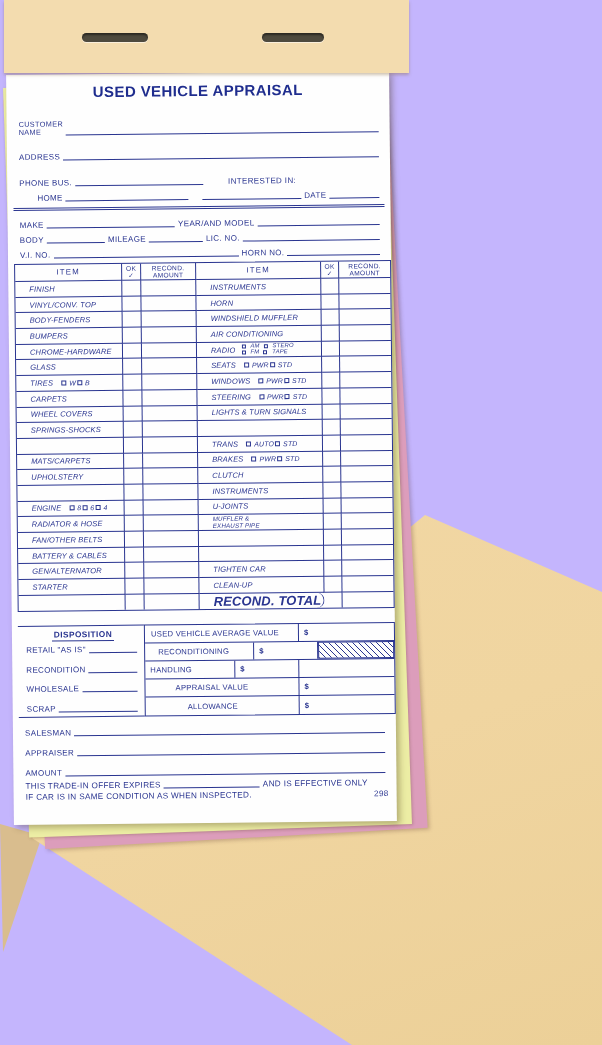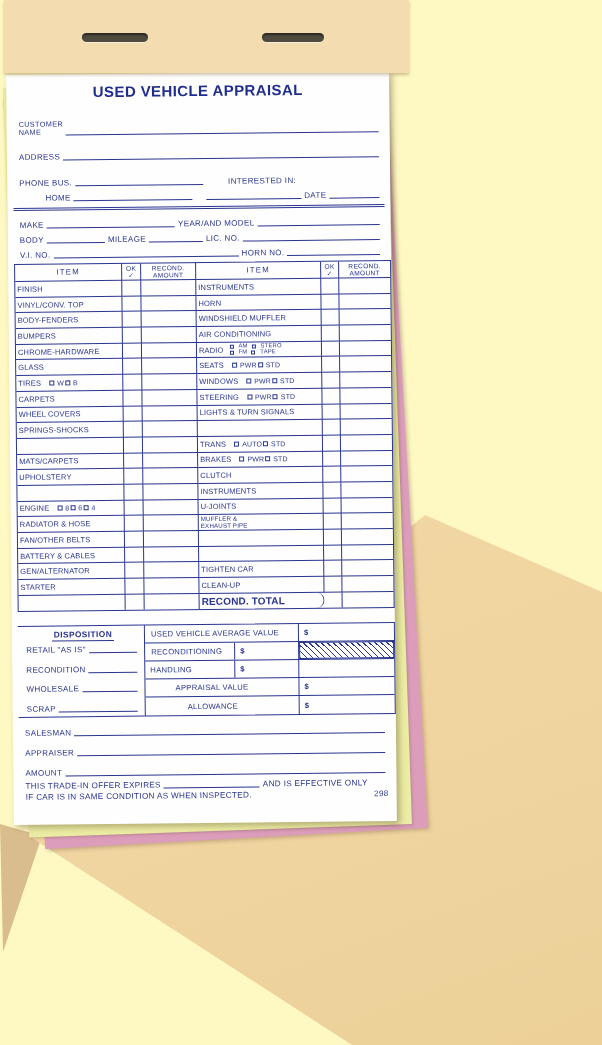--- a/index.html
+++ b/index.html
@@ -3,7 +3,7 @@
 <meta charset="utf-8">
 <style>
   html,body{margin:0;padding:0;background:#fff;}
-  #stage{position:relative;width:602px;height:1045px;overflow:hidden;background:#fef9c3;
+  #stage{position:relative;width:602px;height:1045px;overflow:hidden;background:#c4b5fd;
          font-family:"Liberation Sans",sans-serif;}
   
   .poly{position:absolute;left:0;top:0;width:602px;height:1045px;}

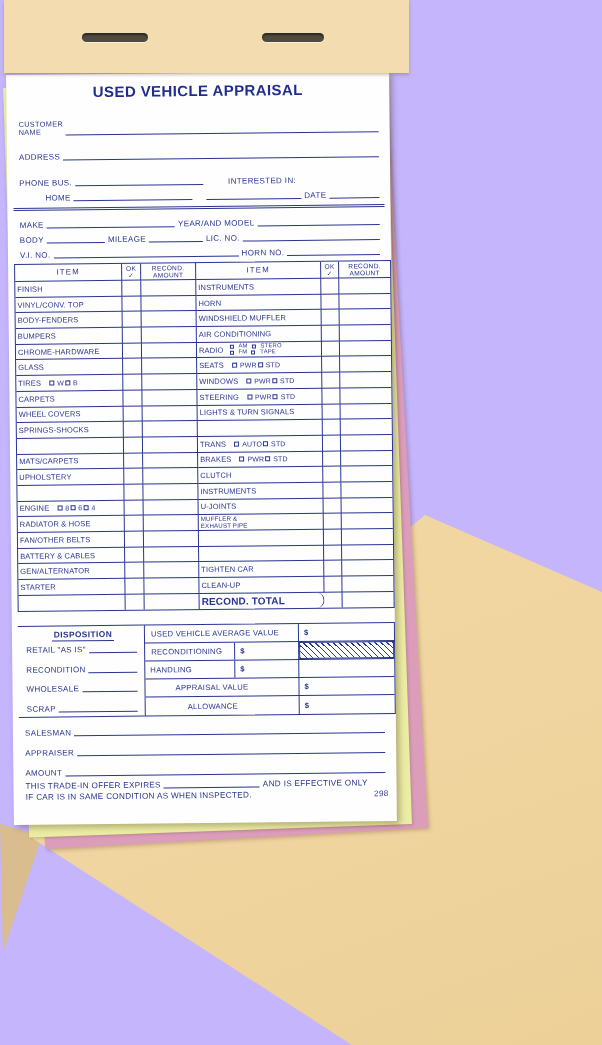--- a/index.html
+++ b/index.html
@@ -114,7 +114,7 @@
       <span class="spacer" style="flex:1;"></span>
     </div>
     <div class="frow" style="top:115px;">
-      <span class="lbl" style="margin-left:26px;">HOME</span>
+      <span class="lbl" style="margin-left:18px;">HOME</span>
       <span class="fill" style="flex:1.25;"></span>
       <span class="spacer" style="flex:0 0 8px;"></span>
       <span class="fill" style="flex:1;"></span>

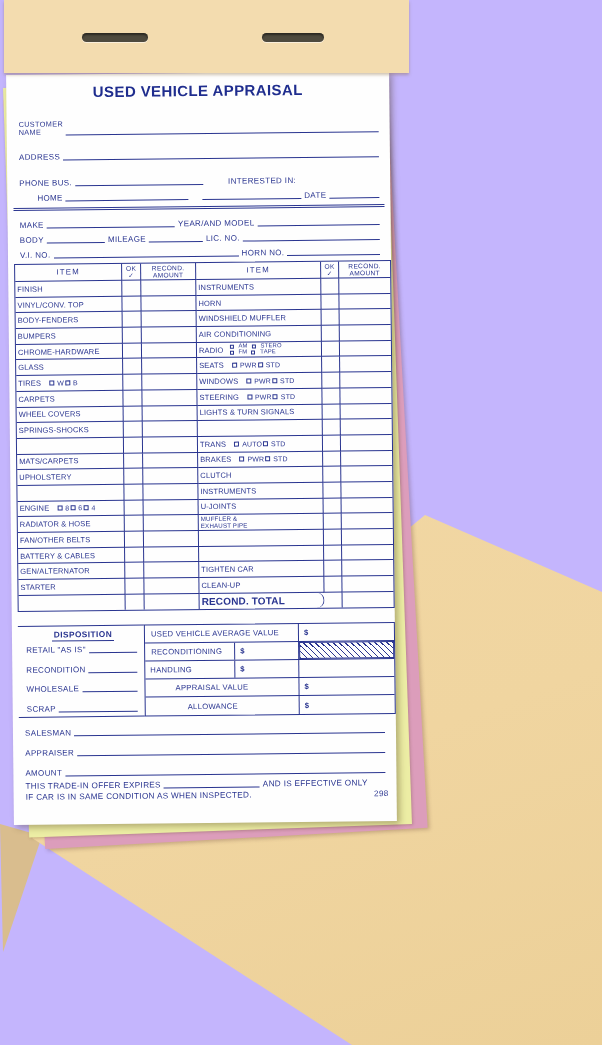--- a/index.html
+++ b/index.html
@@ -50,7 +50,7 @@
   .hcell{justify-content:center;text-align:center;font-size:6.6px;line-height:1.1;
          letter-spacing:.3px;flex-direction:column;}
   .hitem{font-size:7.8px;letter-spacing:1.2px;}
-  .icell{padding-left:2px;font-size:7.5px;letter-spacing:.15px;white-space:nowrap;}
+  .icell{padding-left:14px;font-size:7.5px;letter-spacing:.15px;white-space:nowrap;font-style:italic;}
   .icell.bold{font-weight:bold;font-size:10px;border-radius:8px;}
   .icell.twoline{font-size:6.2px;line-height:1.1;white-space:pre-line;}
   .cb{display:inline-block;width:5px;height:5px;border:1px solid var(--ink);

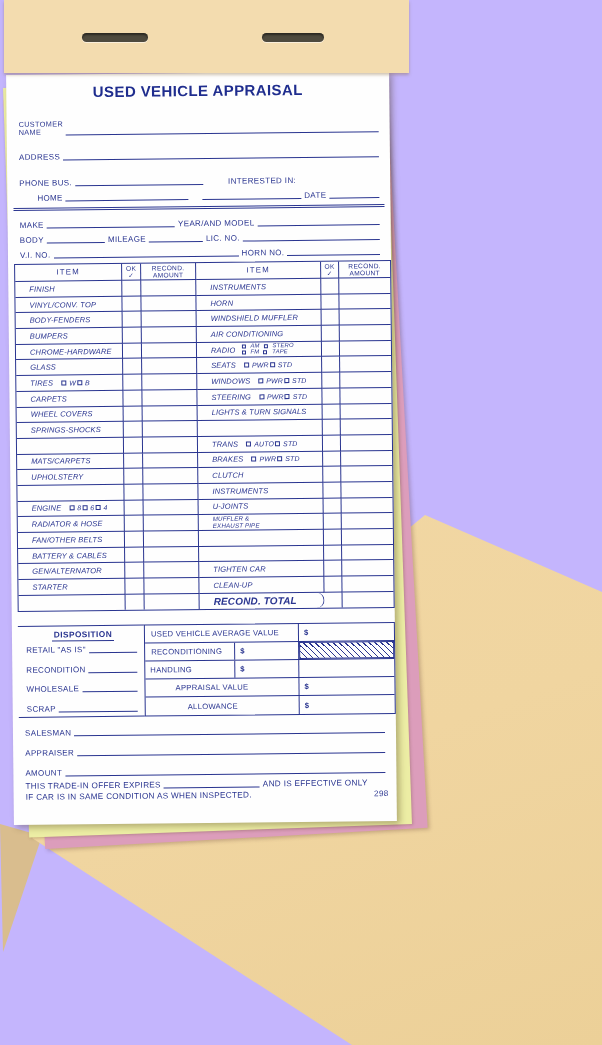--- a/index.html
+++ b/index.html
@@ -51,7 +51,7 @@
          letter-spacing:.3px;flex-direction:column;}
   .hitem{font-size:7.8px;letter-spacing:1.2px;}
   .icell{padding-left:14px;font-size:7.5px;letter-spacing:.15px;white-space:nowrap;font-style:italic;}
-  .icell.bold{font-weight:bold;font-size:10px;border-radius:8px;}
+  .icell.bold{font-weight:bold;font-size:13px;border-radius:8px;}
   .icell.twoline{font-size:6.2px;line-height:1.1;white-space:pre-line;}
   .cb{display:inline-block;width:5px;height:5px;border:1px solid var(--ink);
       margin-right:2px;flex:0 0 auto;}

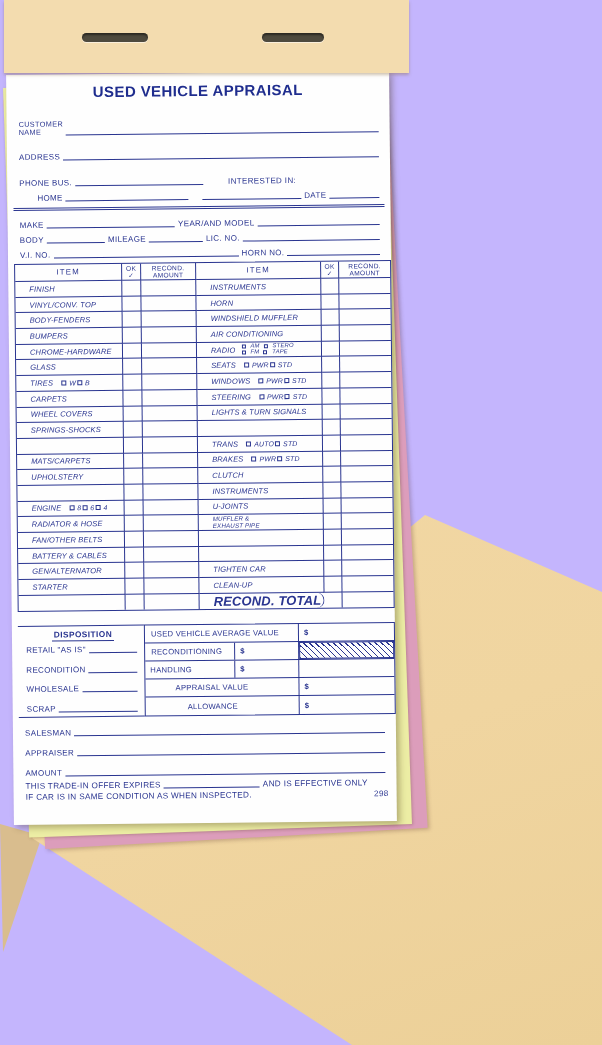--- a/index.html
+++ b/index.html
@@ -505,7 +505,7 @@
             <div class="vcell cur" style="flex: 1 1 0%;">$</div>
           </div>
           <div class="vrow">
-            <div class="vcell" style="width: 90px; padding-left: 6px;">
+            <div class="vcell" style="width: 109px; padding-left: 13px;">
               <span>RECONDITIONING</span>
             </div>
             <div class="vcell cur" style="width: 64px;">$</div>

